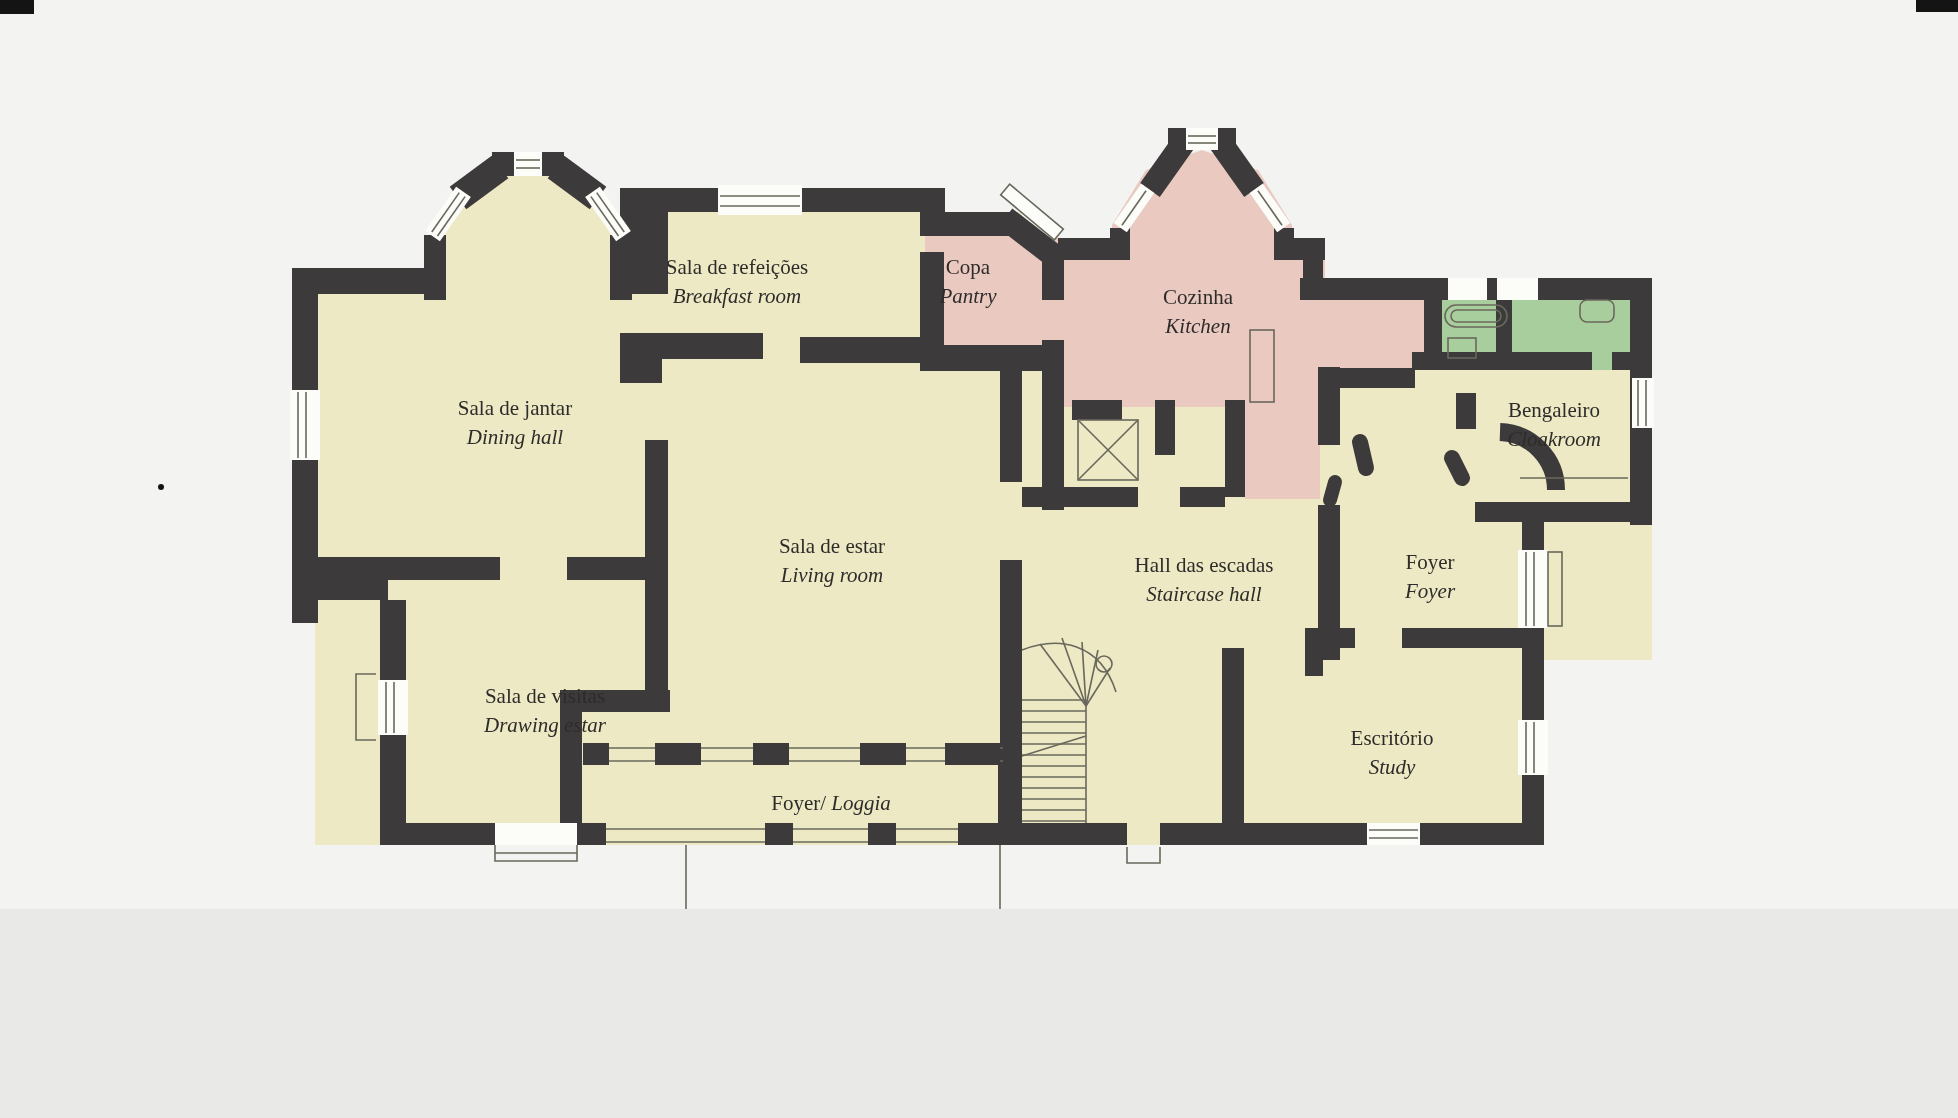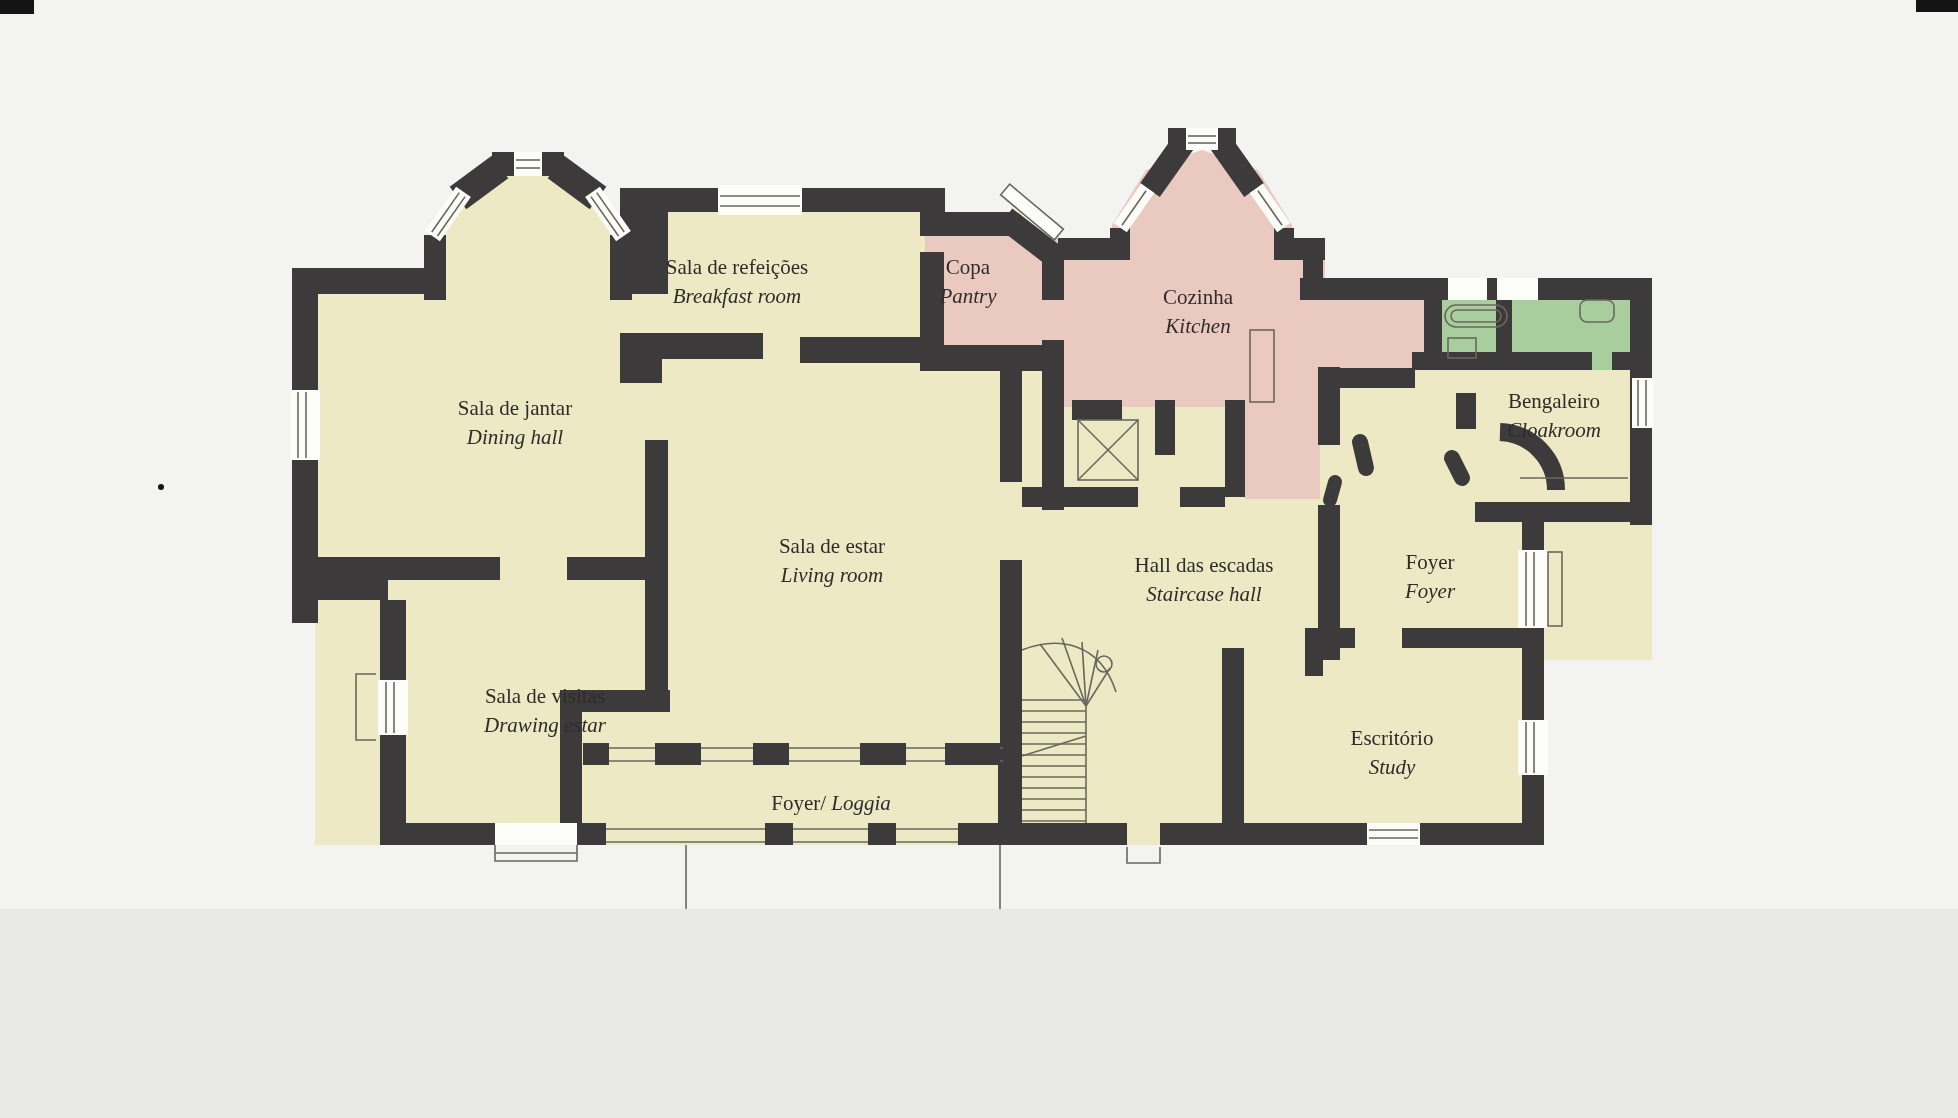--- a/index.html
+++ b/index.html
@@ -291,7 +291,7 @@
   <span class="pt">Foyer</span>
   <span class="en">Foyer</span>
 </div>
-<div class="lbl" style="left:1554px;top:416px">
+<div class="lbl" style="left:1554px;top:425px">
   <span class="pt">Bengaleiro</span>
   <span class="en">Cloakroom</span>
 </div>

